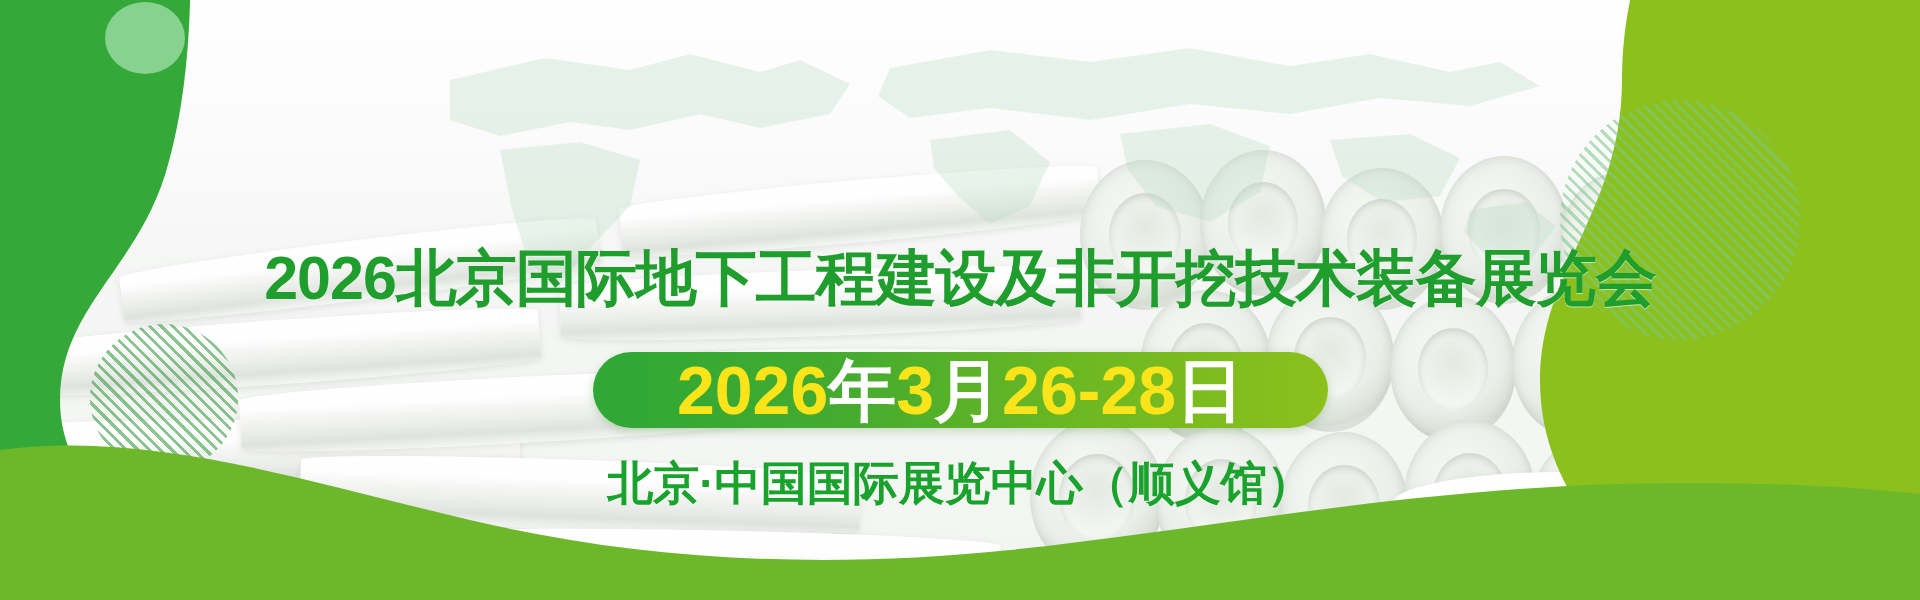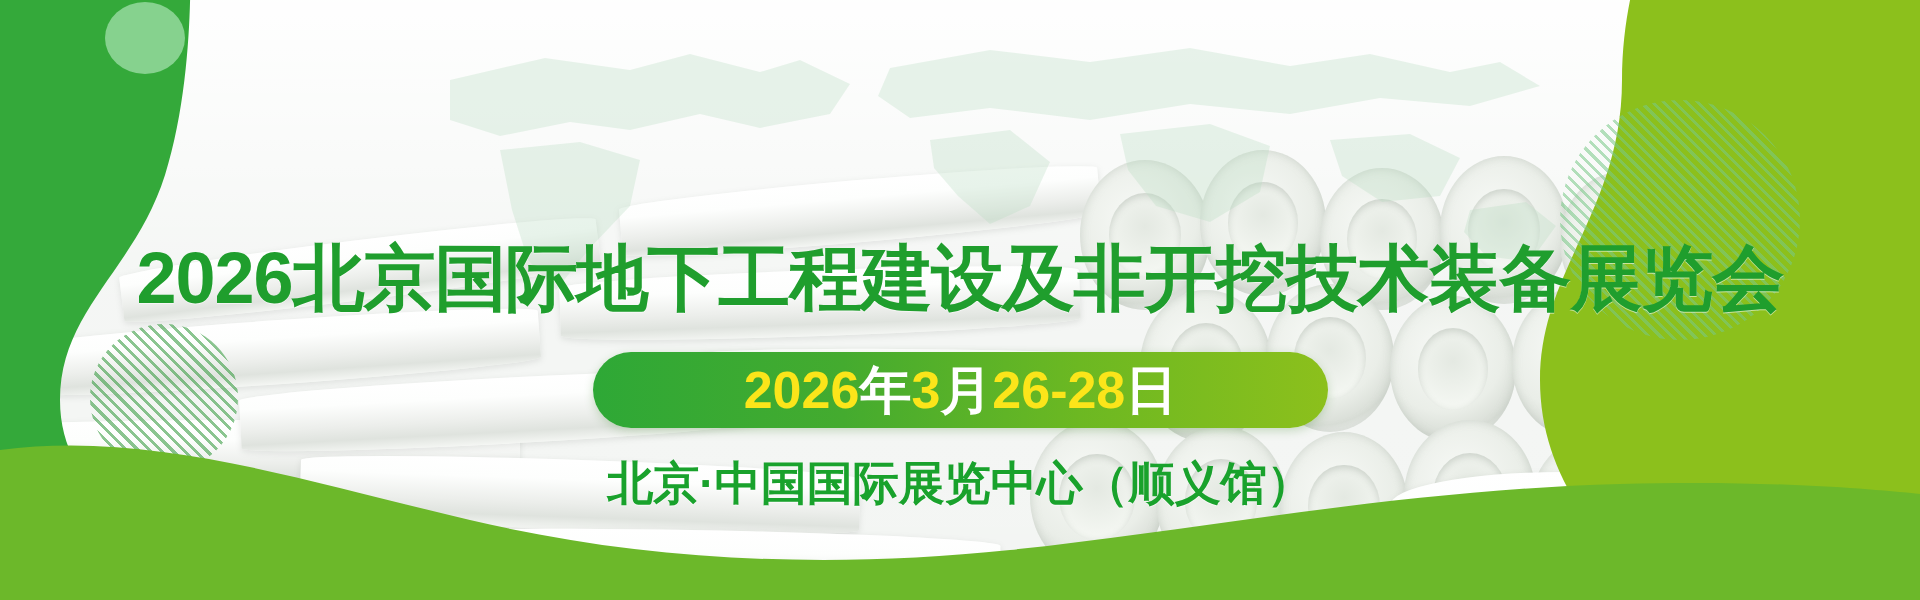--- a/index.html
+++ b/index.html
@@ -81,7 +81,7 @@
   .headline{
     position:absolute;left:0;top:246px;width:1920px;
     text-align:center;
-    font-size:72px;
+    font-size:61px;
     line-height:64px;
     font-weight:700;
     letter-spacing:-1px;

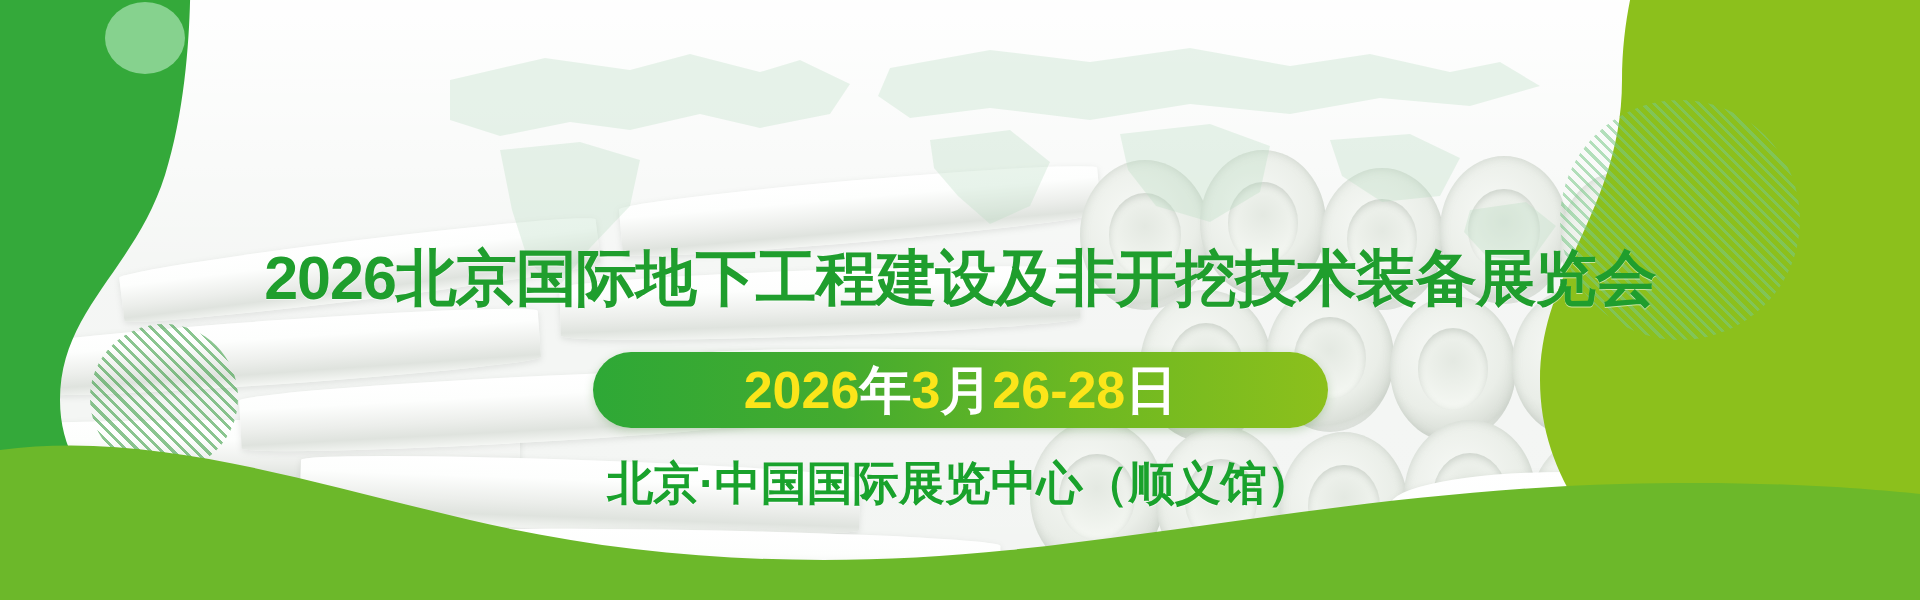--- a/index.html
+++ b/index.html
@@ -100,7 +100,7 @@
     display:flex;align-items:center;justify-content:center;
   }
   .date-text{
-    font-size:52px;
+    font-size:68px;
     font-weight:700;
     line-height:56px;
     letter-spacing:0px;

